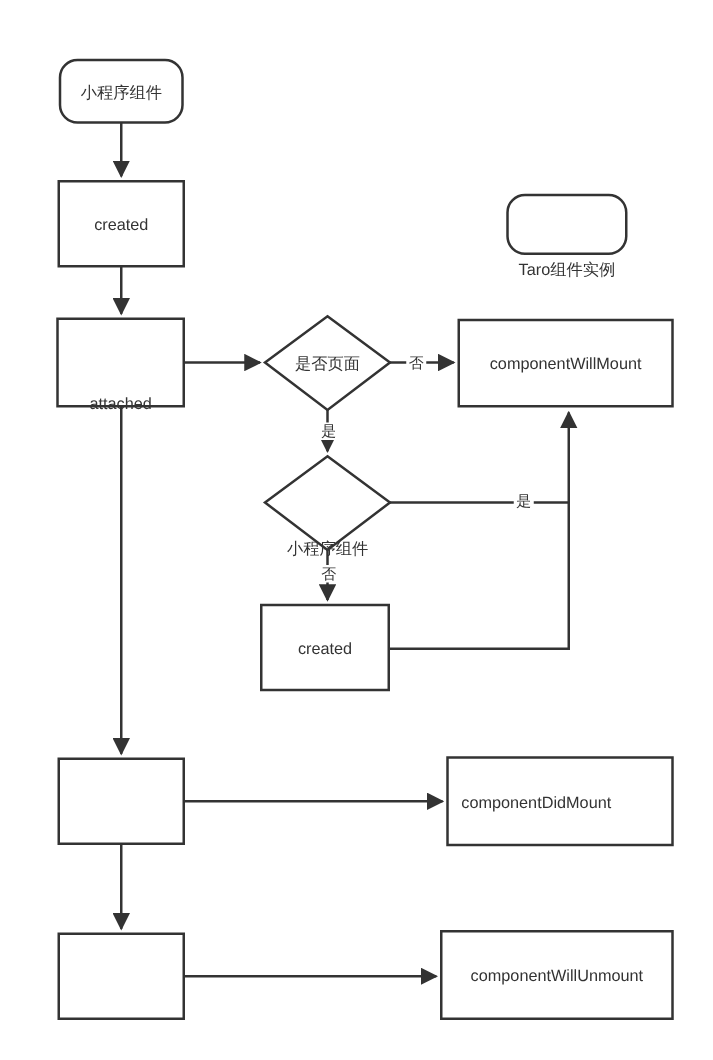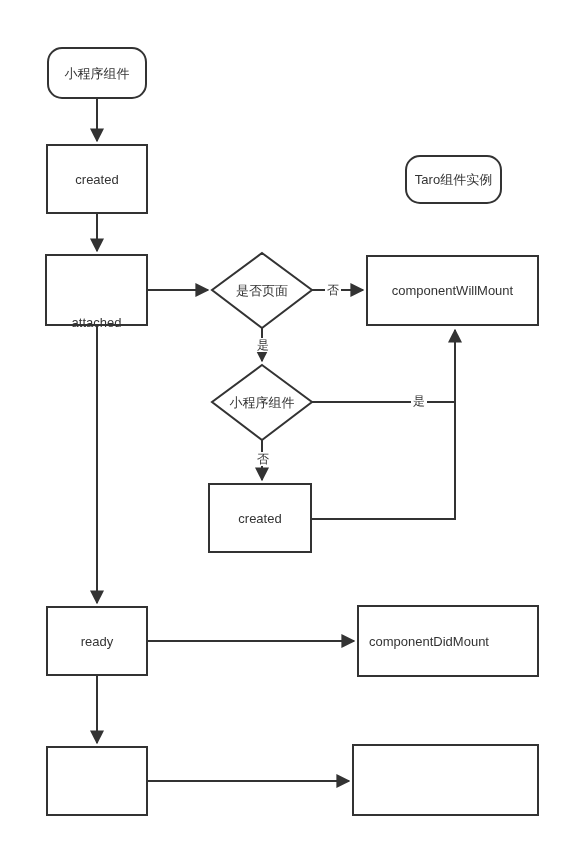--- a/index.html
+++ b/index.html
@@ -39,6 +39,7 @@
   }
   .node-label.wrap {
     white-space: normal;
+    margin-top: 36px;
   }
   .edge-label {
     position: absolute;

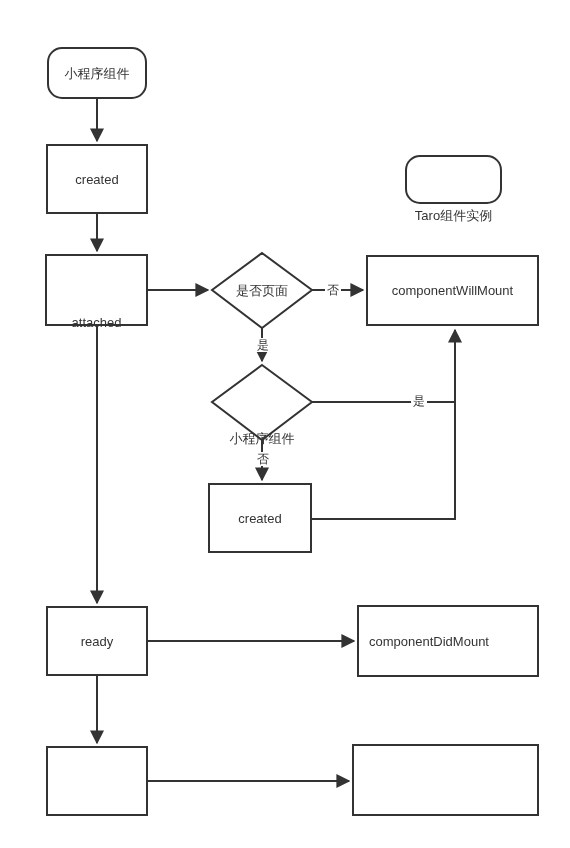--- a/index.html
+++ b/index.html
@@ -101,7 +101,6 @@
 
   <div class="node-label" style="left:46px; top:255px; width:101px; height:70px;margin-top:32px;">attached</div>
 
-  <div class="node-label" style="left:47px; top:607px; width:100px; height:68px;">ready</div>
 
 
   <div class="node-label wrap" style="left:410px; top:156px; width:87px; height:47px;">Taro组件实例</div>

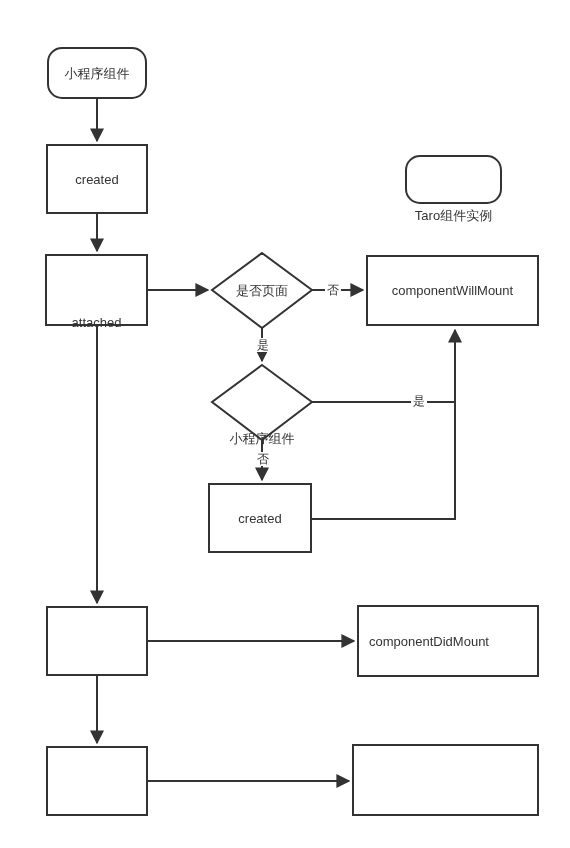--- a/index.html
+++ b/index.html
@@ -109,6 +109,7 @@
 
   <div class="node-label" style="left:358px; top:606px; width:142px; height:70px;">componentDidMount</div>
 
+  <div class="node-label" style="left:353px; top:745px; width:185px; height:70px;">componentWillUnmount</div>
 
   <div class="node-label" style="left:209px; top:484px; width:102px; height:68px;">created</div>
 

